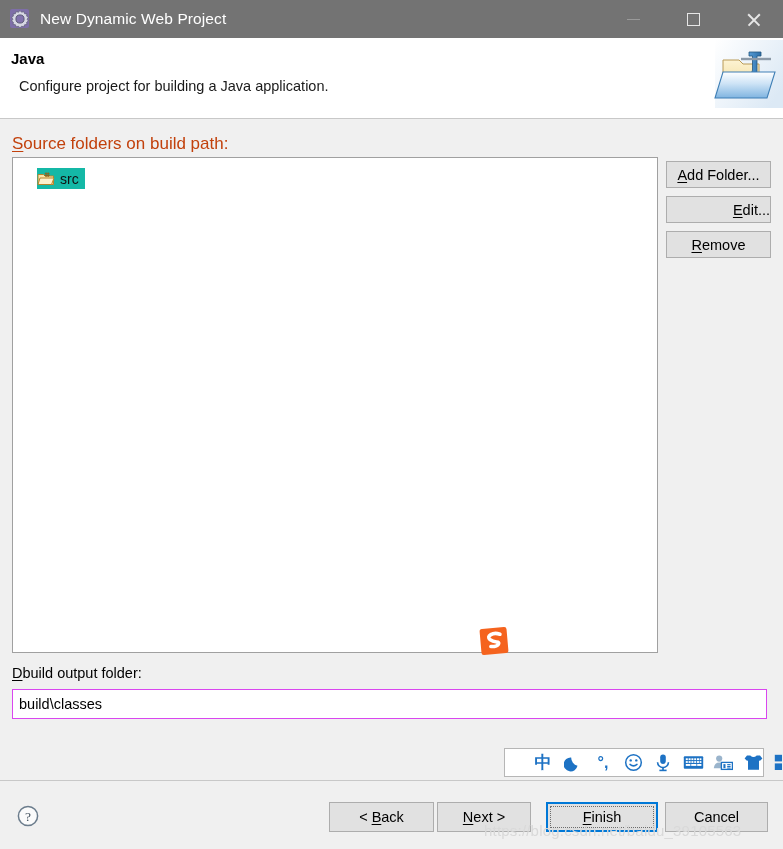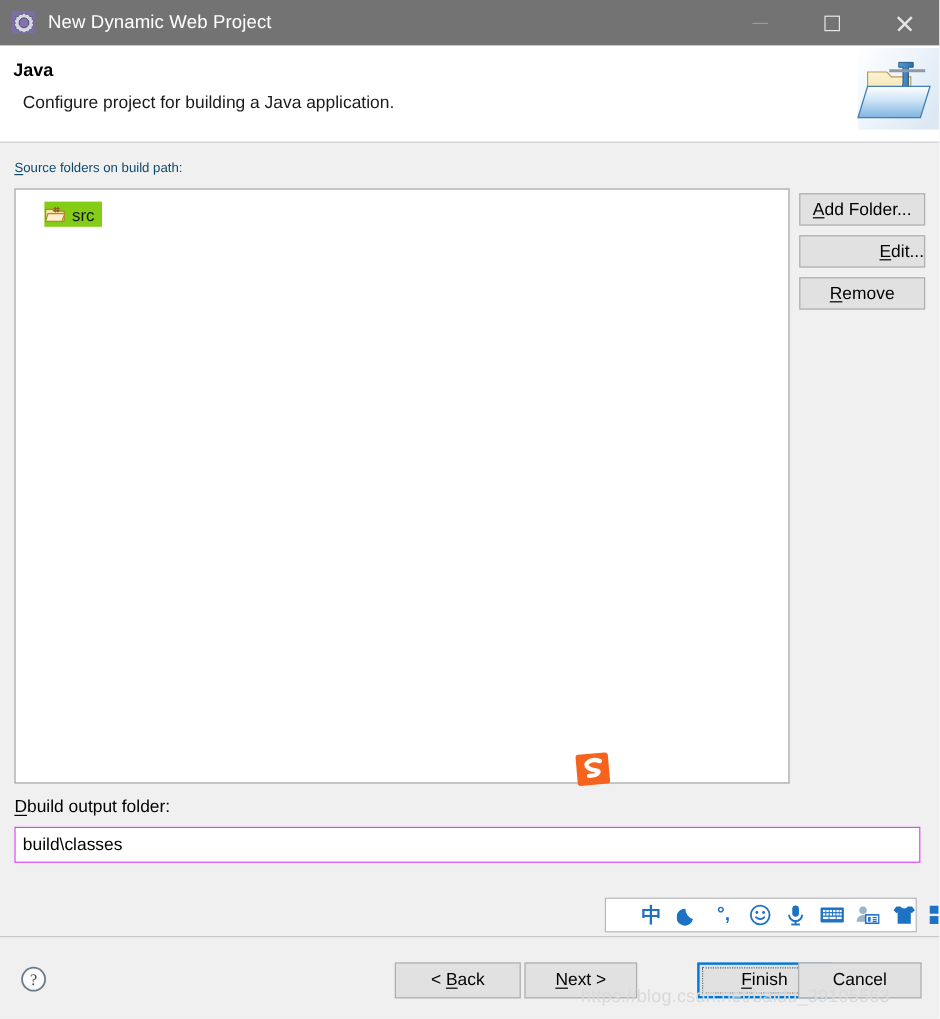--- a/index.html
+++ b/index.html
@@ -133,8 +133,8 @@
   .label-src {
     position: absolute;
     left: 12px; top: 15px;
-    font-size: 11px;
-    color: #0c4a6e;
+    font-size: 17px;
+    color: #c2410c;
   }
   .label-out {
     position: absolute;

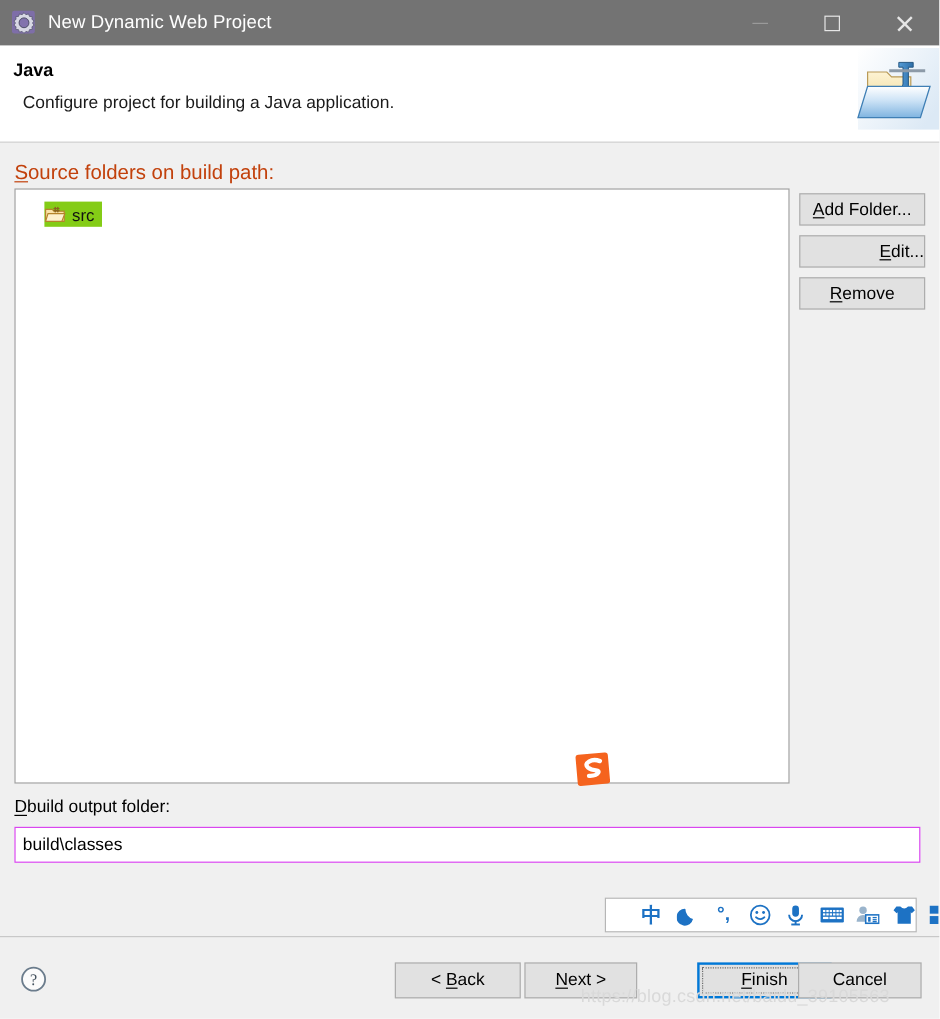--- a/index.html
+++ b/index.html
@@ -160,7 +160,7 @@
     height: 21px;
     display: flex;
     align-items: center;
-    background: #84cc16;
+    background: #14b8a6;
     padding-right: 6px;
     justify-content: space-between;
   }

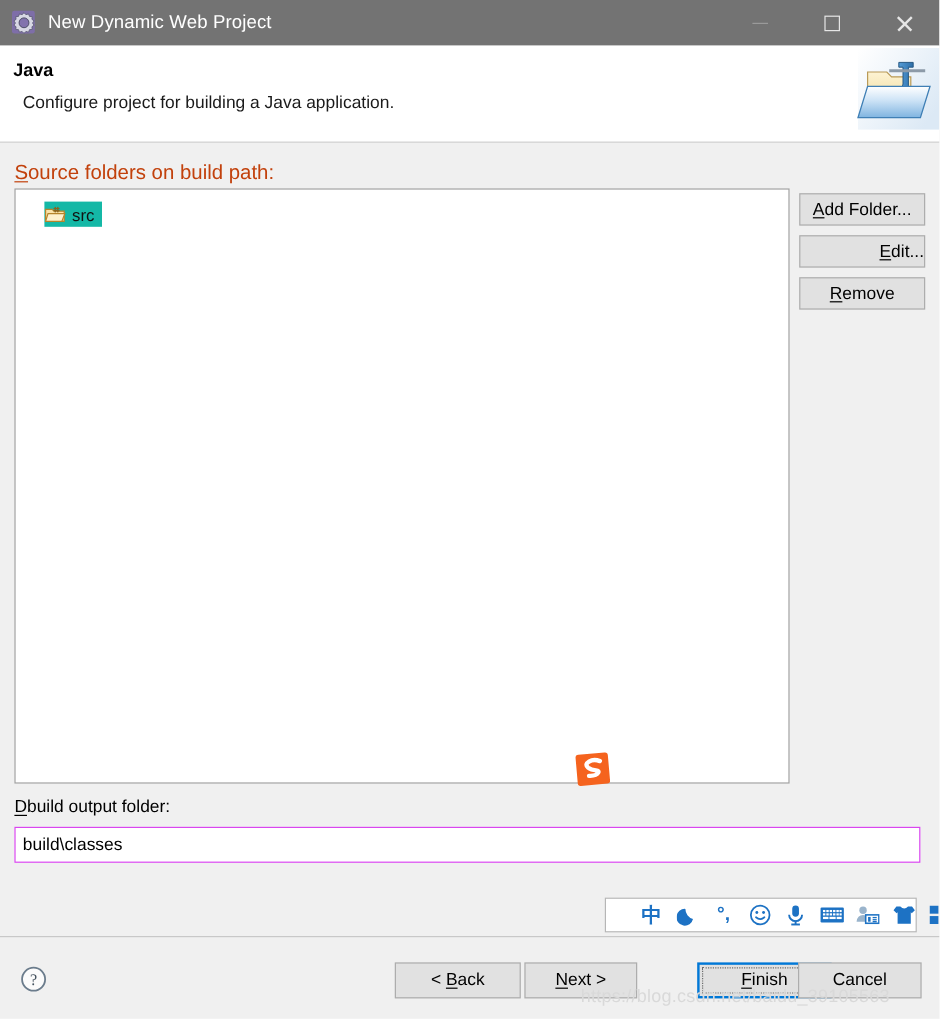--- a/index.html
+++ b/index.html
@@ -242,7 +242,6 @@
     left: 546px; width: 112px;
     border: 2px solid #0078d7;
     background: #e1e1e1;
-    margin-left: 35px;
   }
   .foot-btn.finish .inner-focus {
     position: absolute;

